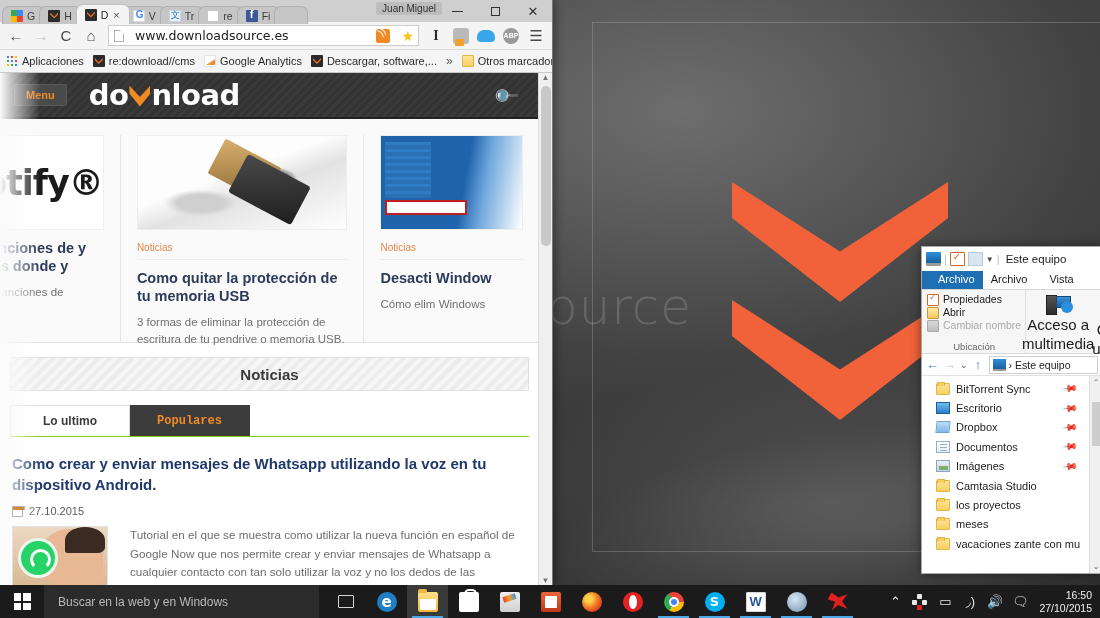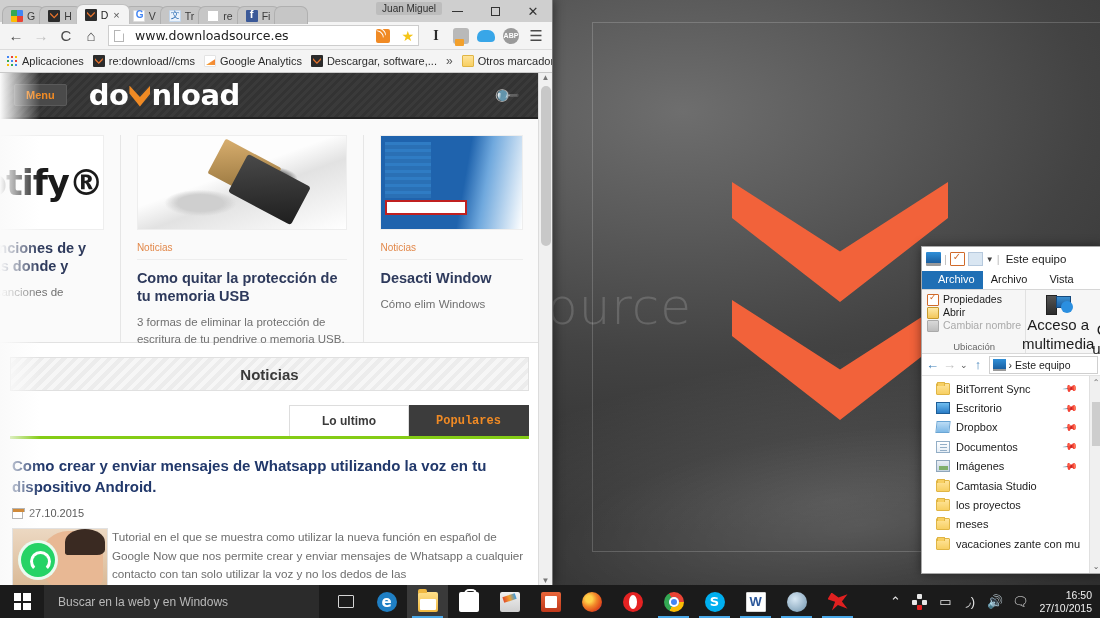--- a/index.html
+++ b/index.html
@@ -302,7 +302,7 @@
                border:1px solid #e0e0e0; display:flex; align-items:center; justify-content:center; }
   .news-band span { font-size: 15px; font-weight:bold; color:#3a3a3a; }
 
-  .tabs-row { margin: 14px 10px 8px 10px; display:flex; border-bottom: 3px solid #84cc16; justify-content: flex-end; }
+  .tabs-row { margin: 14px 10px 8px 10px; display:flex; border-bottom: 1px solid #84cc16; }
   .pg-tab { padding: 8px 0; width: 120px; text-align:center; font-size: 12px;
             color:#3a3a3a; font-weight:bold; border:1px solid #ddd; border-bottom:none;
             background:#fff; }

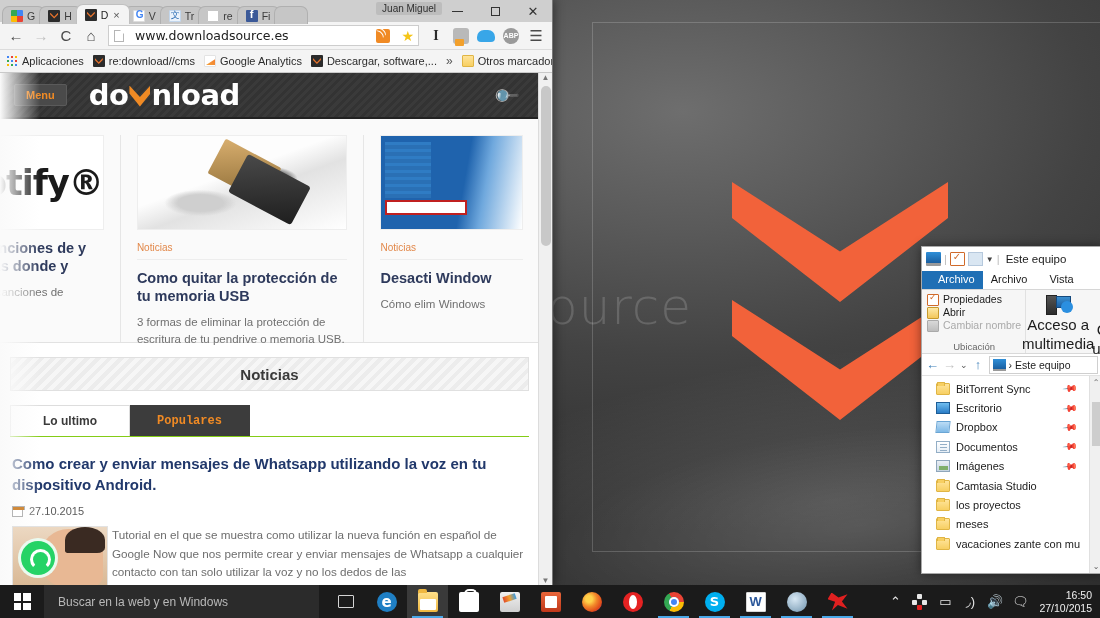--- a/index.html
+++ b/index.html
@@ -315,7 +315,7 @@
               font-size: 11px; color:#5a5a5a; }
   .cal-ico { width:11px; height:11px; background:#fff; border:1px solid #b5b5b5; position:relative;}
   .cal-ico::before{content:"";position:absolute;left:-1px;top:-1px;width:11px;height:3px;background:#d08a3a;border:1px solid #b5b5b5;border-bottom:none;}
-  .art-body { display:flex; gap: 4px; margin-top: 9px; }
+  .art-body { display:flex; gap: 22px; margin-top: 9px; }
   .art-thumb { width: 96px; height: 62px; flex:0 0 auto;
      background: linear-gradient(#ecd8c2, #d9b894); position:relative; overflow:hidden;
      border:1px solid #e2e2e2; }

